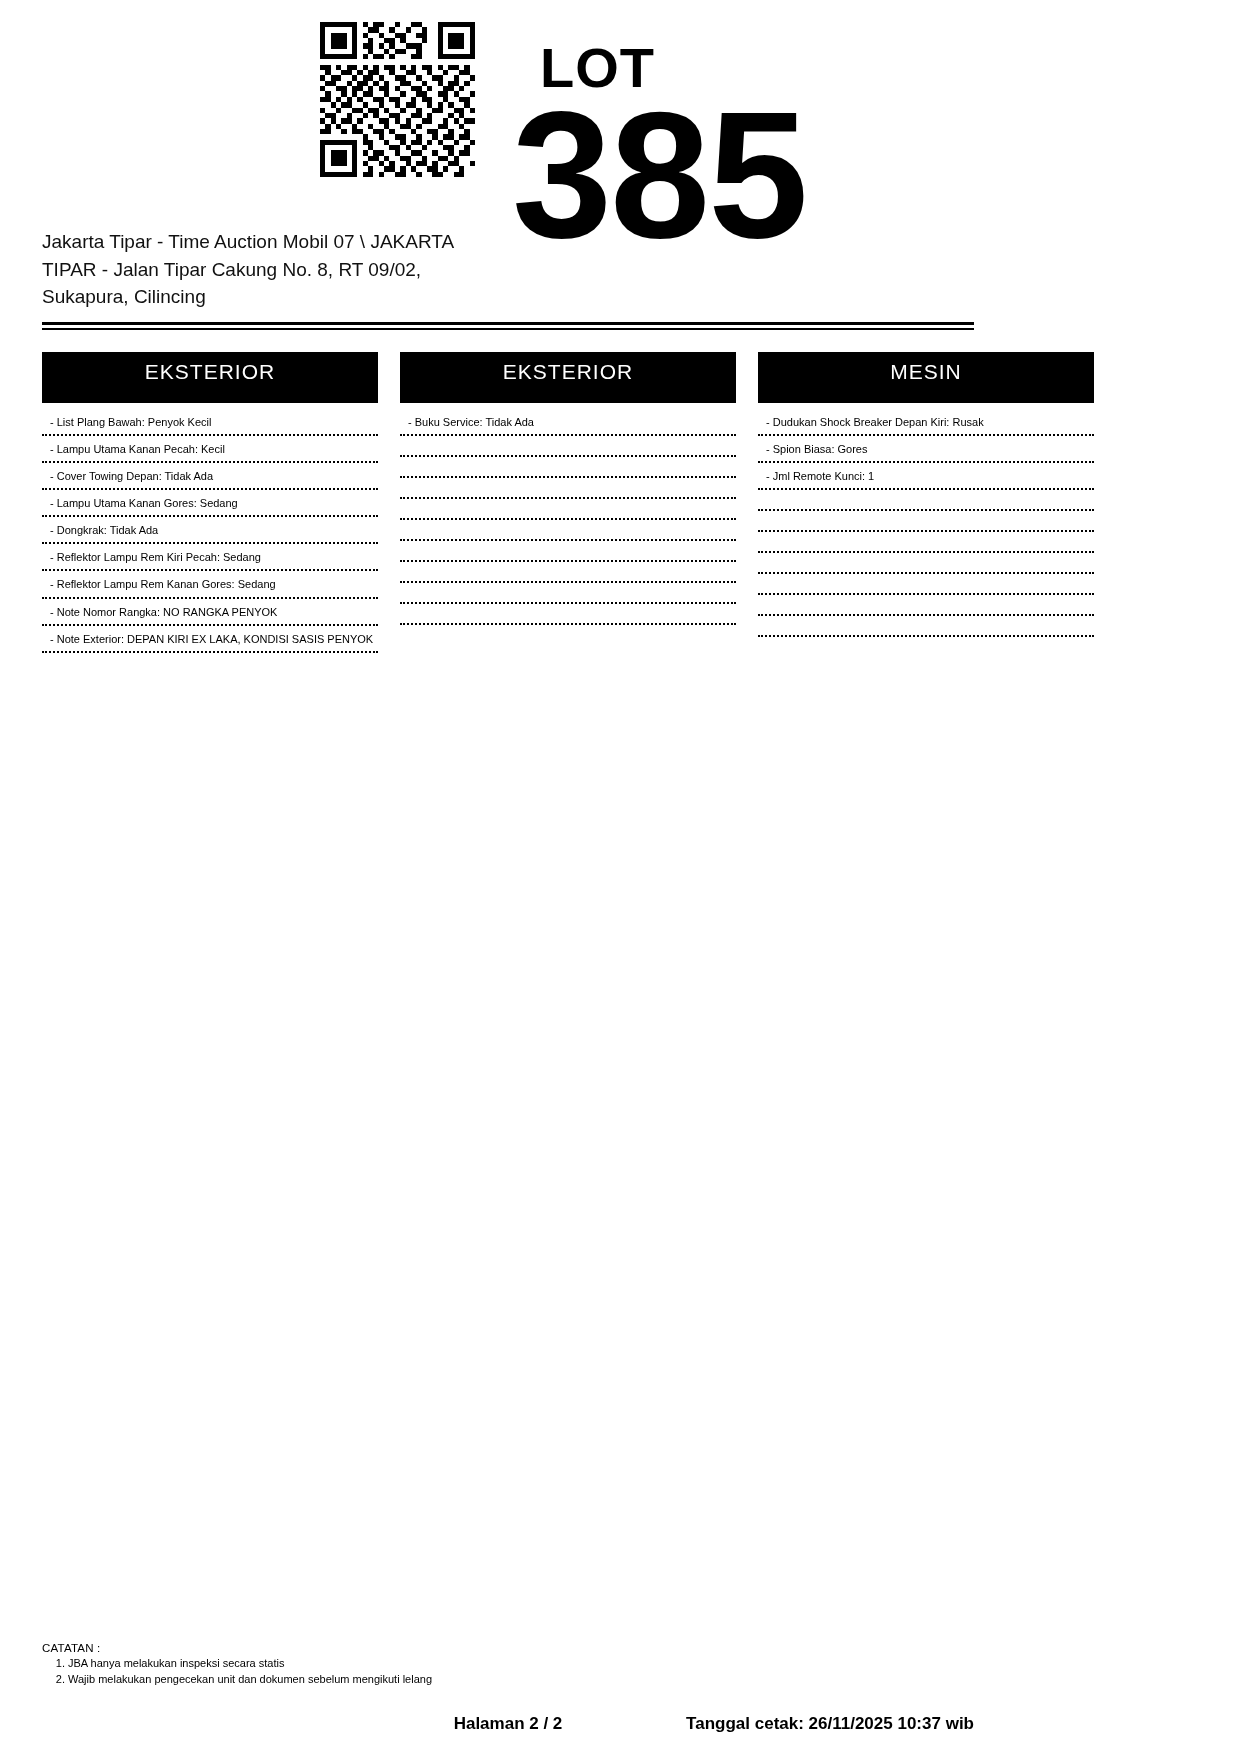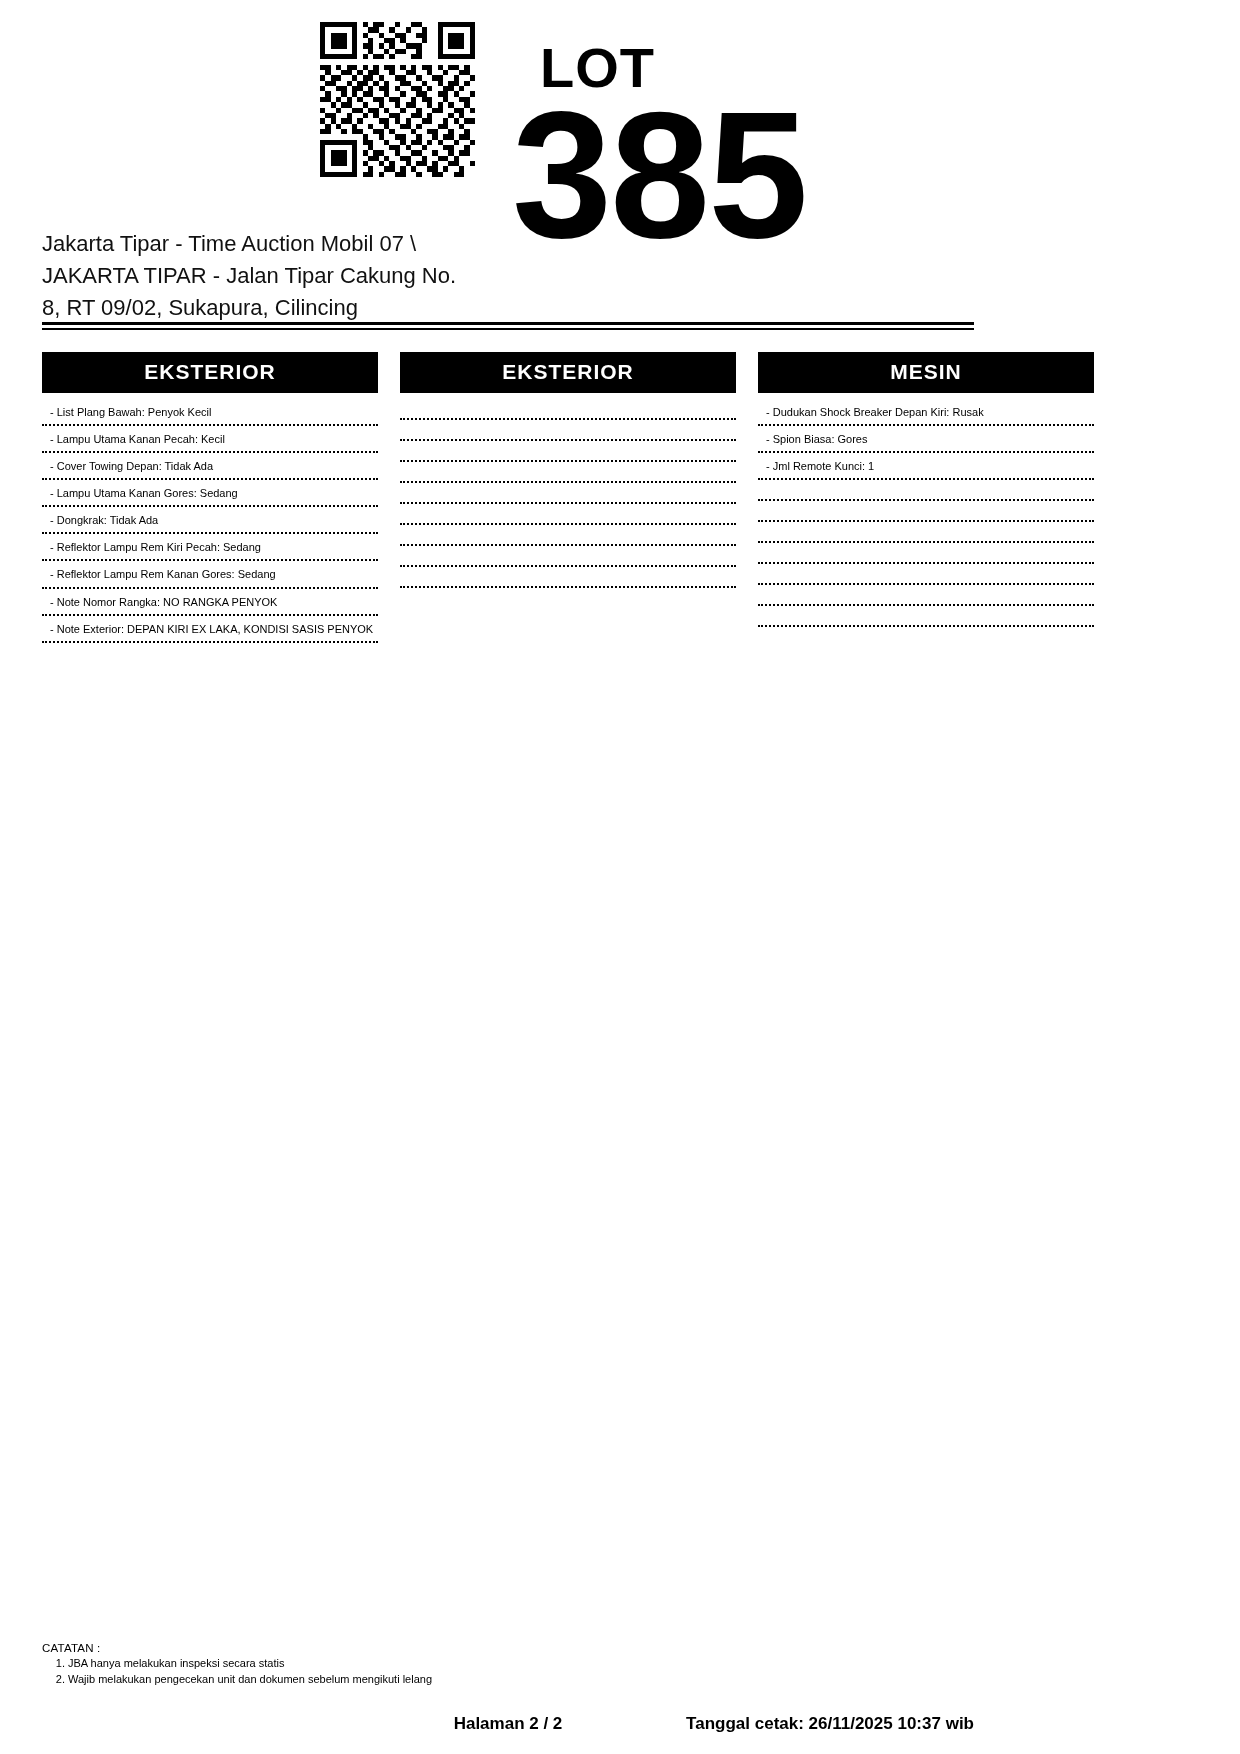--- a/index.html
+++ b/index.html
@@ -64,7 +64,7 @@
     left: 0px;
     top: 228px;
     width: 430px;
-    font-size: 22px;
+    font-size: 19px;
     line-height: 1.45;
     color: #111;
   }

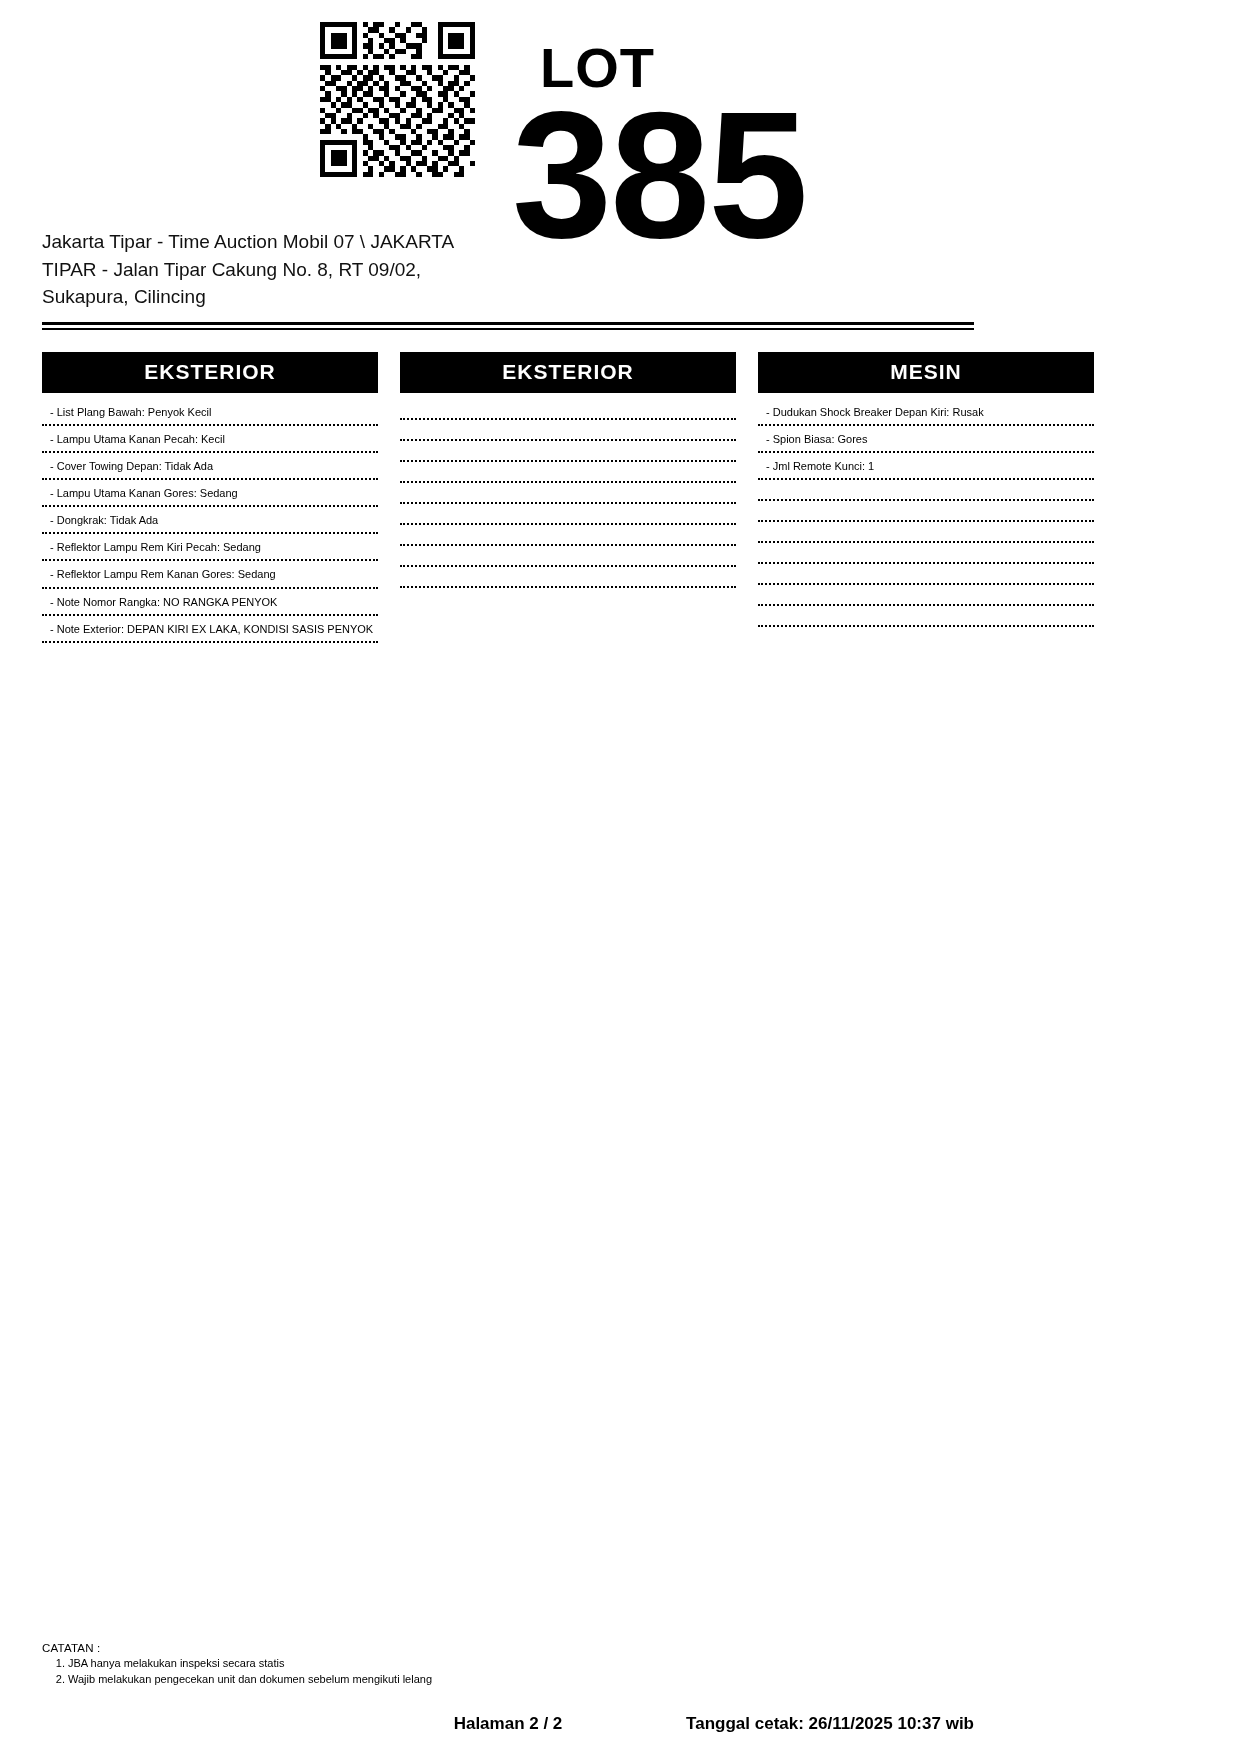--- a/index.html
+++ b/index.html
@@ -94,9 +94,9 @@
     color: #fff;
     text-align: center;
     font-size: 21px;
-    font-weight: bold;
+    font-weight: normal;
     letter-spacing: 1px;
-    padding: 8px 0 9px;
+    padding: 8px 0 19px;
   }
   .items {
     margin-top: 6px;

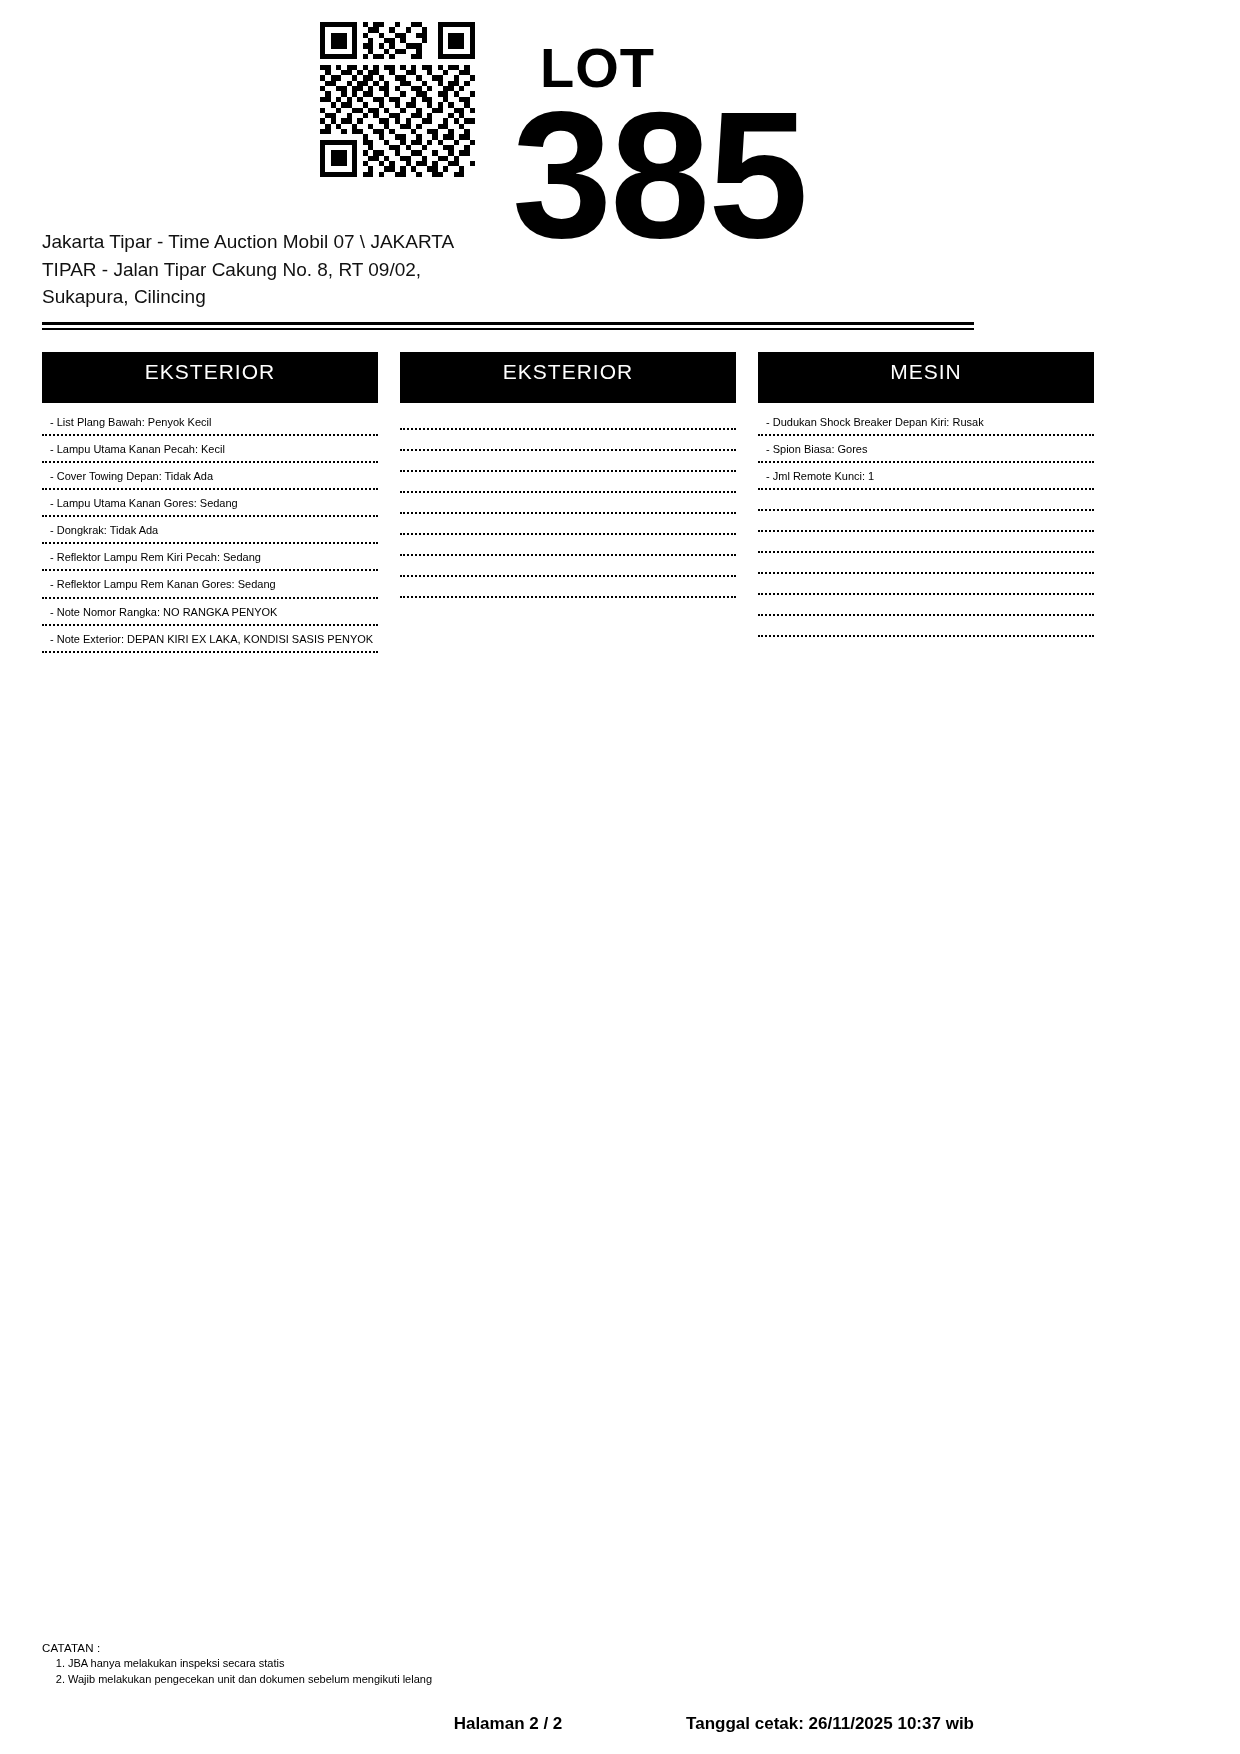--- a/index.html
+++ b/index.html
@@ -425,6 +425,7 @@
     <div class="col">
       <div class="col-title">EKSTERIOR</div>
       <div class="items">
+        <div class="item">- Buku Service: Tidak Ada</div>
         <div class="item empty"></div>
         <div class="item empty"></div>
         <div class="item empty"></div>

